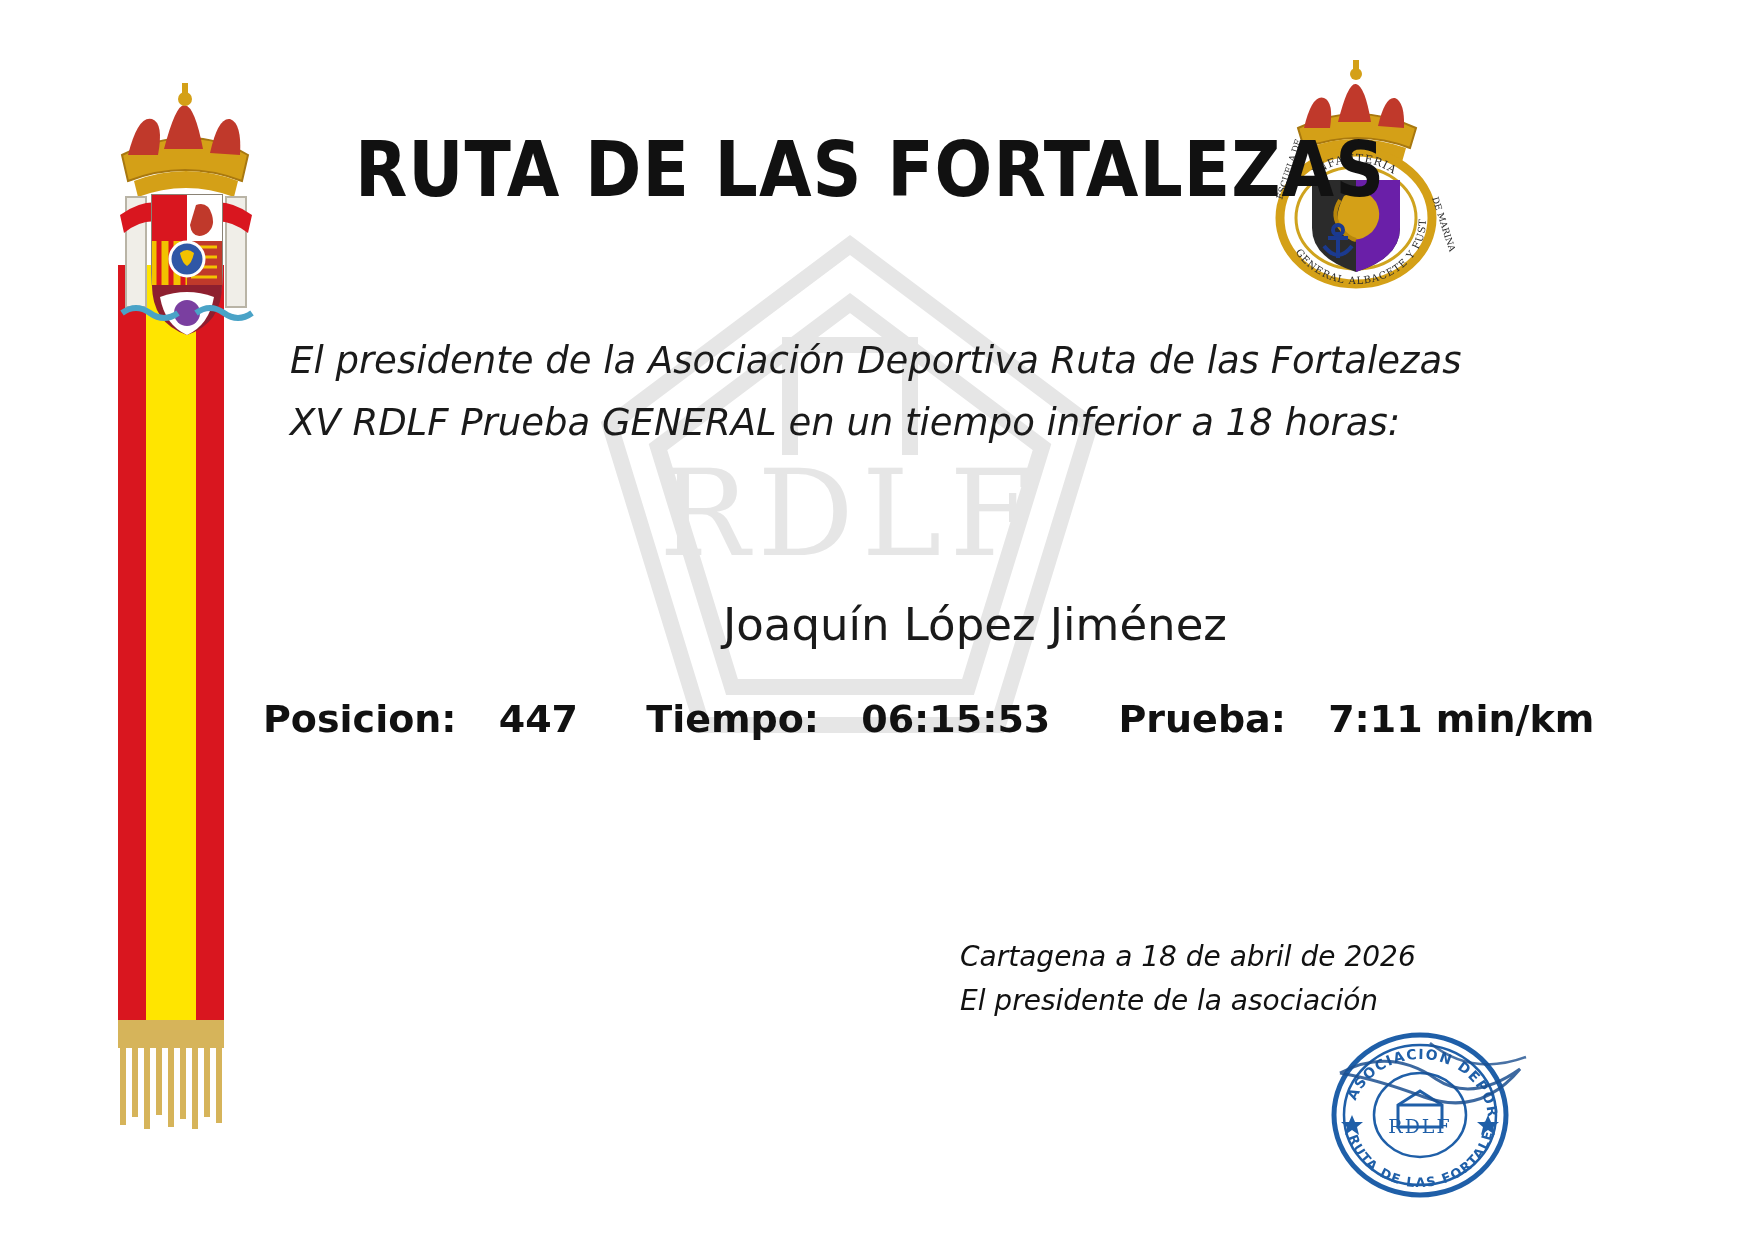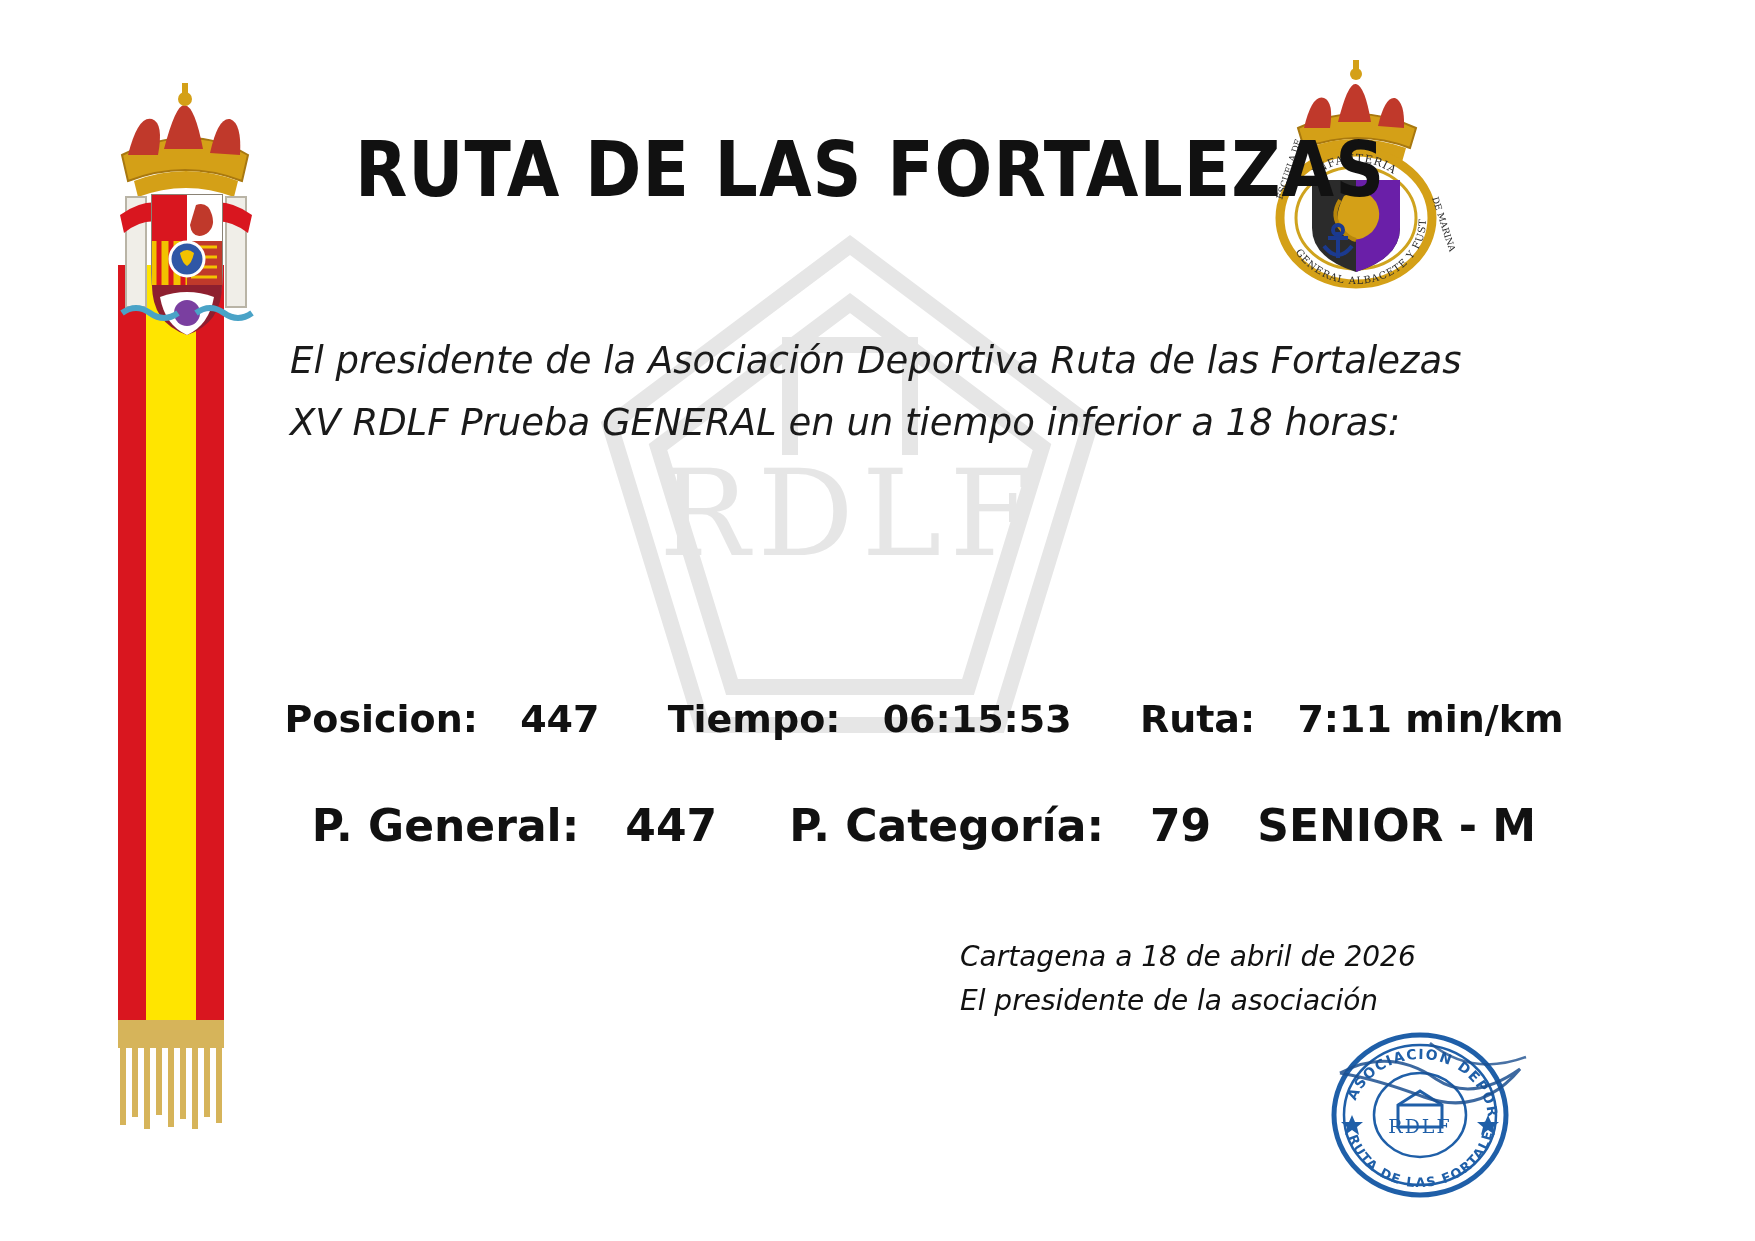--- a/index.html
+++ b/index.html
@@ -285,6 +285,7 @@
     <div>XV RDLF Prueba GENERAL en un tiempo inferior a 18 horas:</div>
   </div>
 
+  <div class="runner-name">Joaquín López Jiménez</div>
 
   <div class="results-line-1">
     <span class="lbl">Posicion:</span>

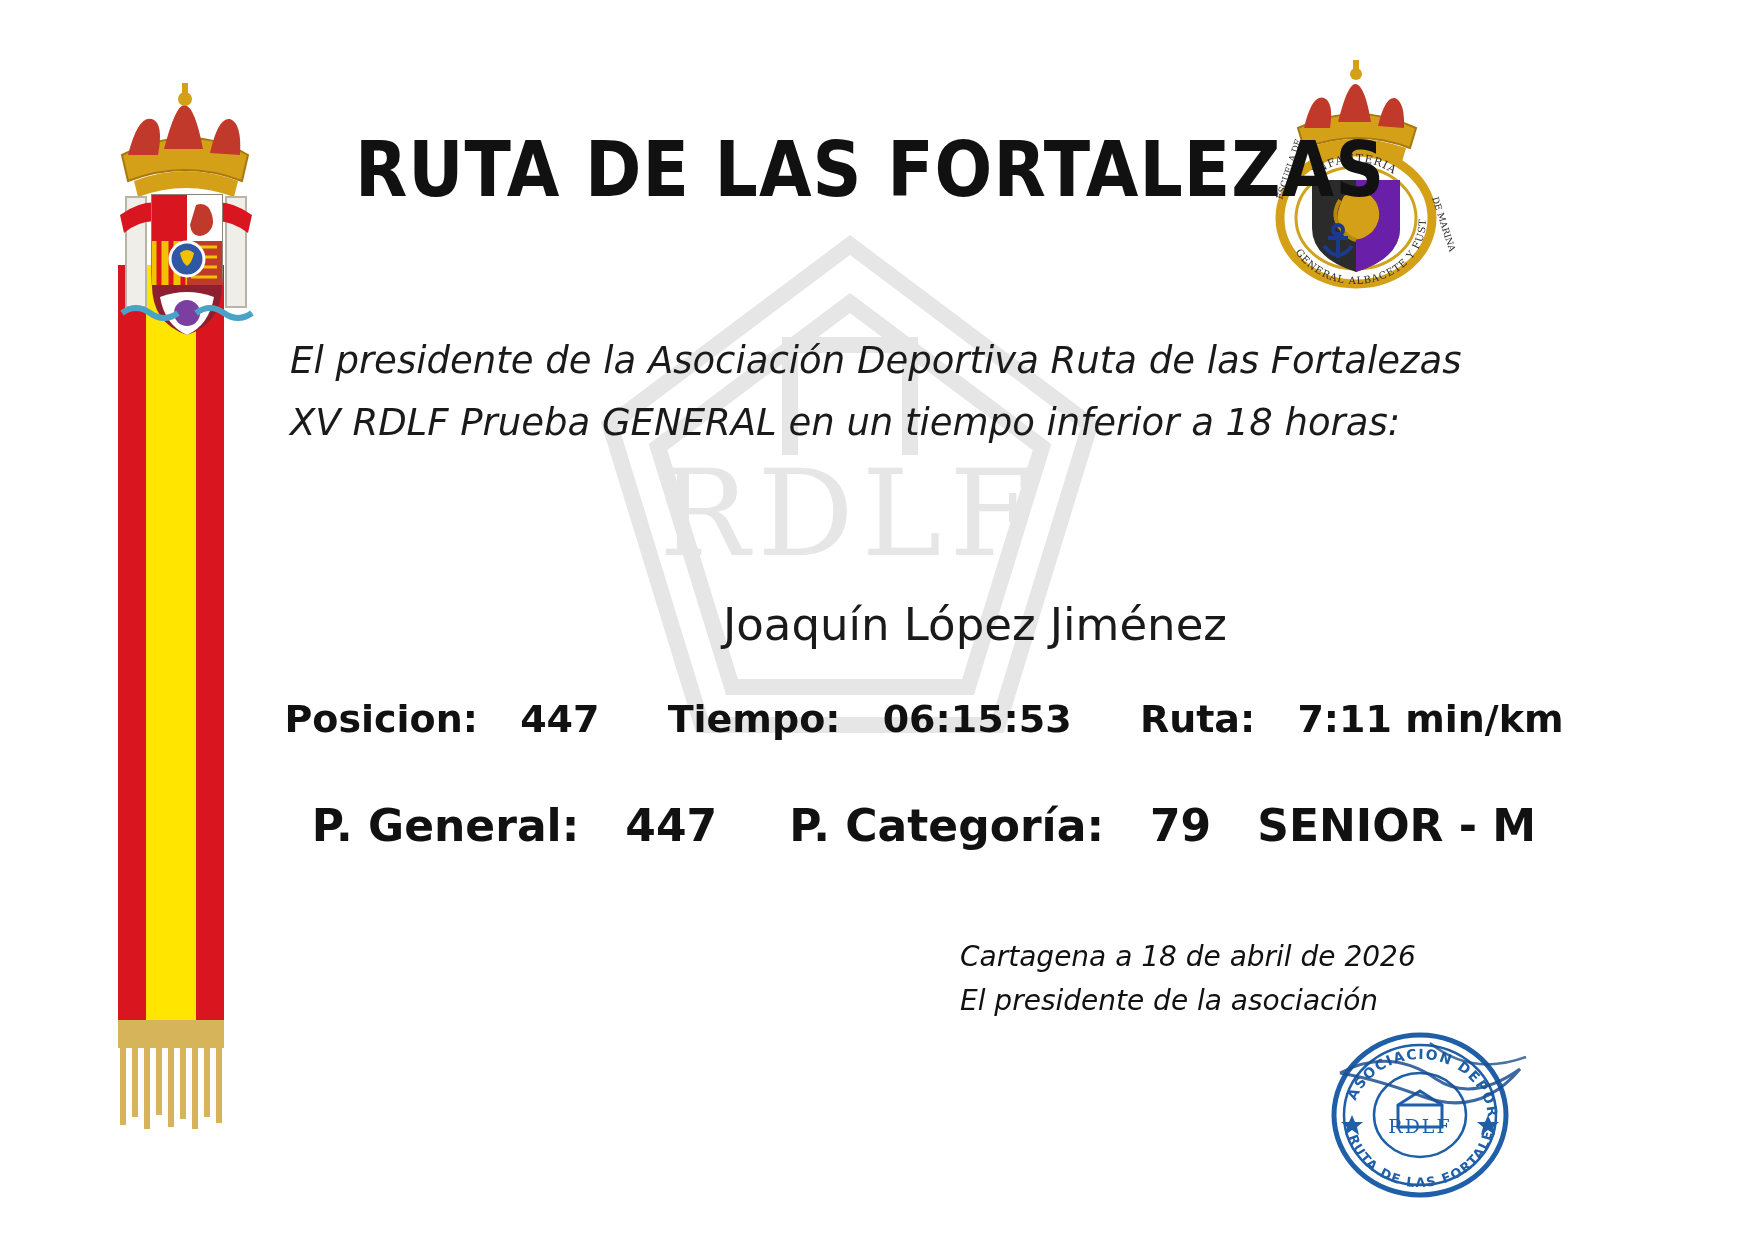--- a/index.html
+++ b/index.html
@@ -296,7 +296,7 @@
     <span class="sp"></span>
     <span class="val">06:15:53</span>
     <span class="sp"></span><span class="sp"></span>
-    <span class="lbl">Ruta:</span>
+    <span class="lbl">Prueba:</span>
     <span class="sp"></span>
     <span class="val">7:11 min/km</span>
   </div>

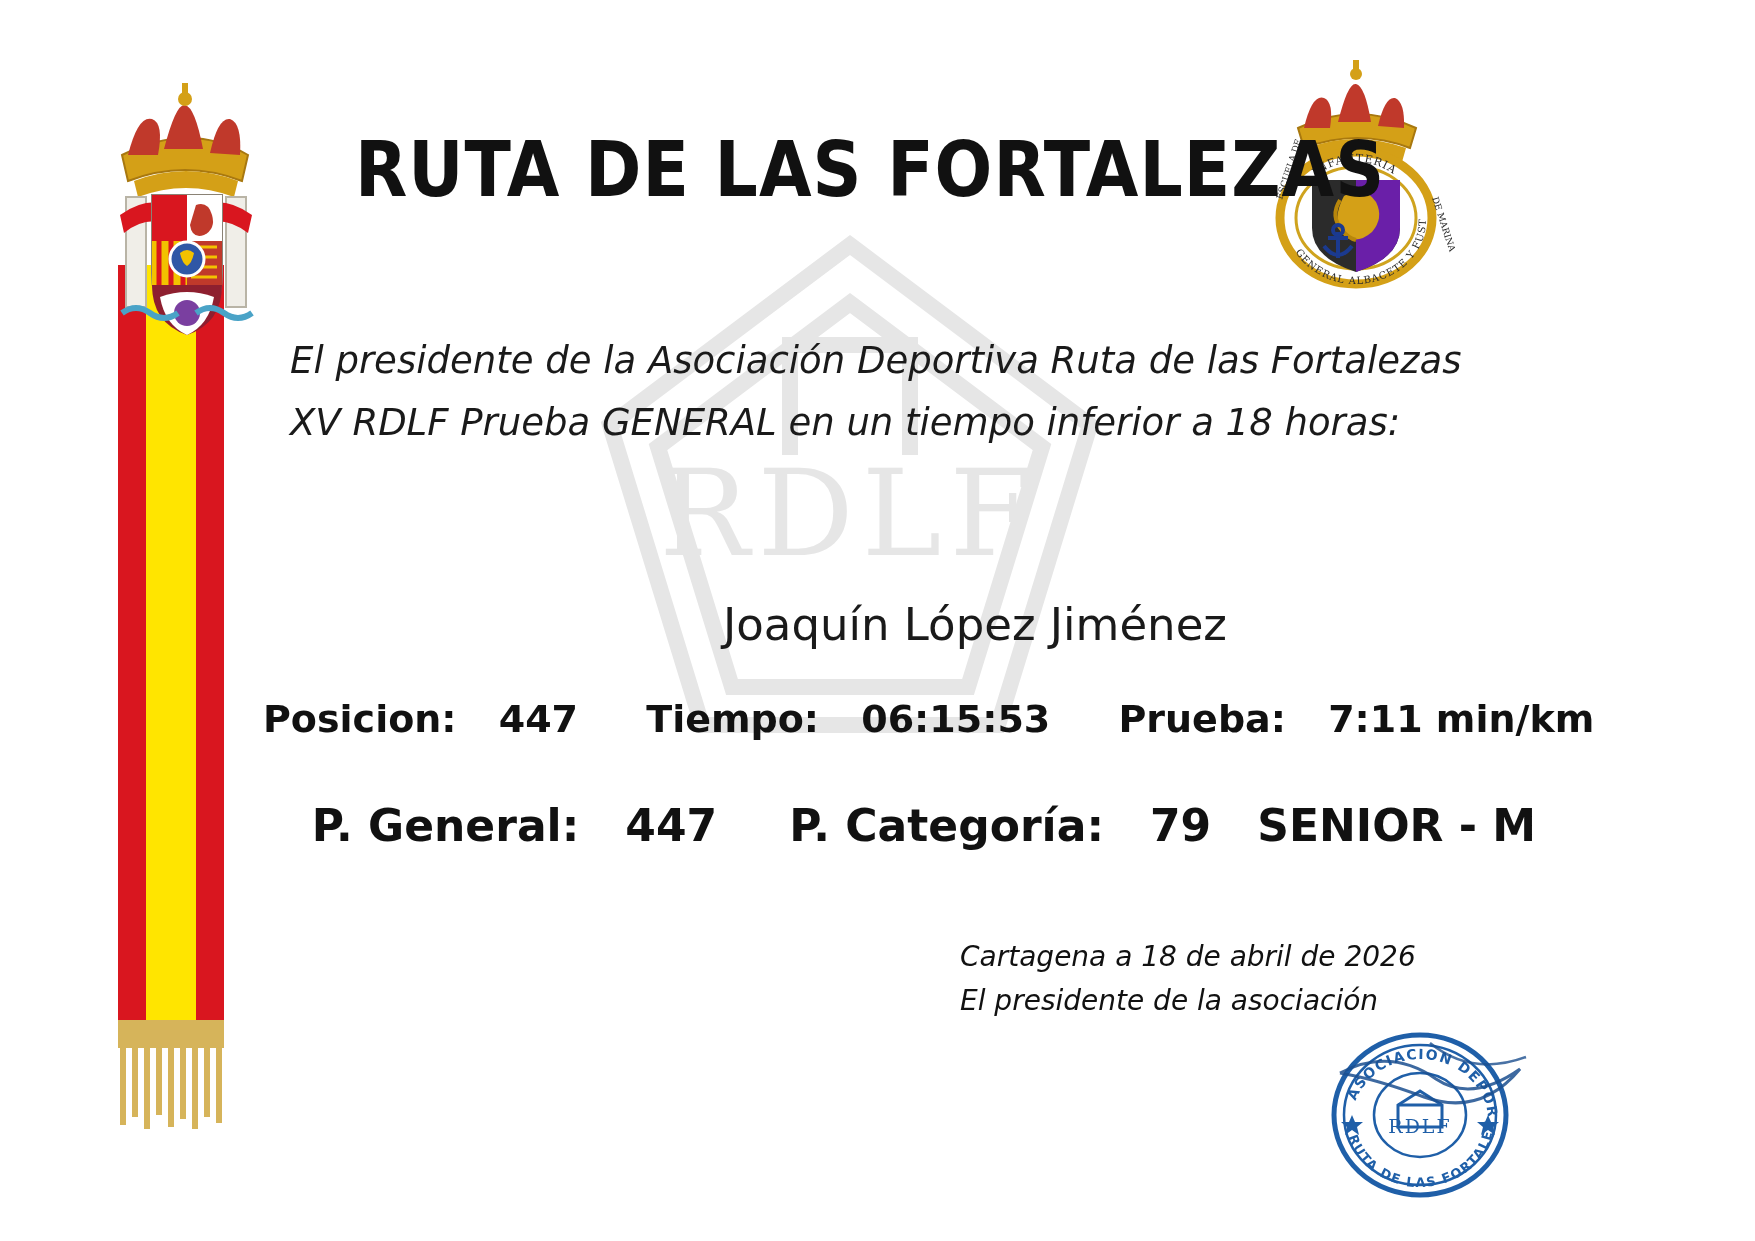--- a/index.html
+++ b/index.html
@@ -301,17 +301,6 @@
     <span class="val">7:11 min/km</span>
   </div>
 
-  <div class="results-line-2">
-    <span class="lbl">P. General:</span>
-    <span class="sp"></span>
-    <span class="val">447</span>
-    <span class="sp"></span><span class="sp"></span>
-    <span class="lbl">P. Categoría:</span>
-    <span class="sp"></span>
-    <span class="val">79</span>
-    <span class="sp"></span>
-    <span class="val">SENIOR - M</span>
-  </div>
 
   <div class="sign-block">
     <div>Cartagena a 18 de abril de 2026</div>

